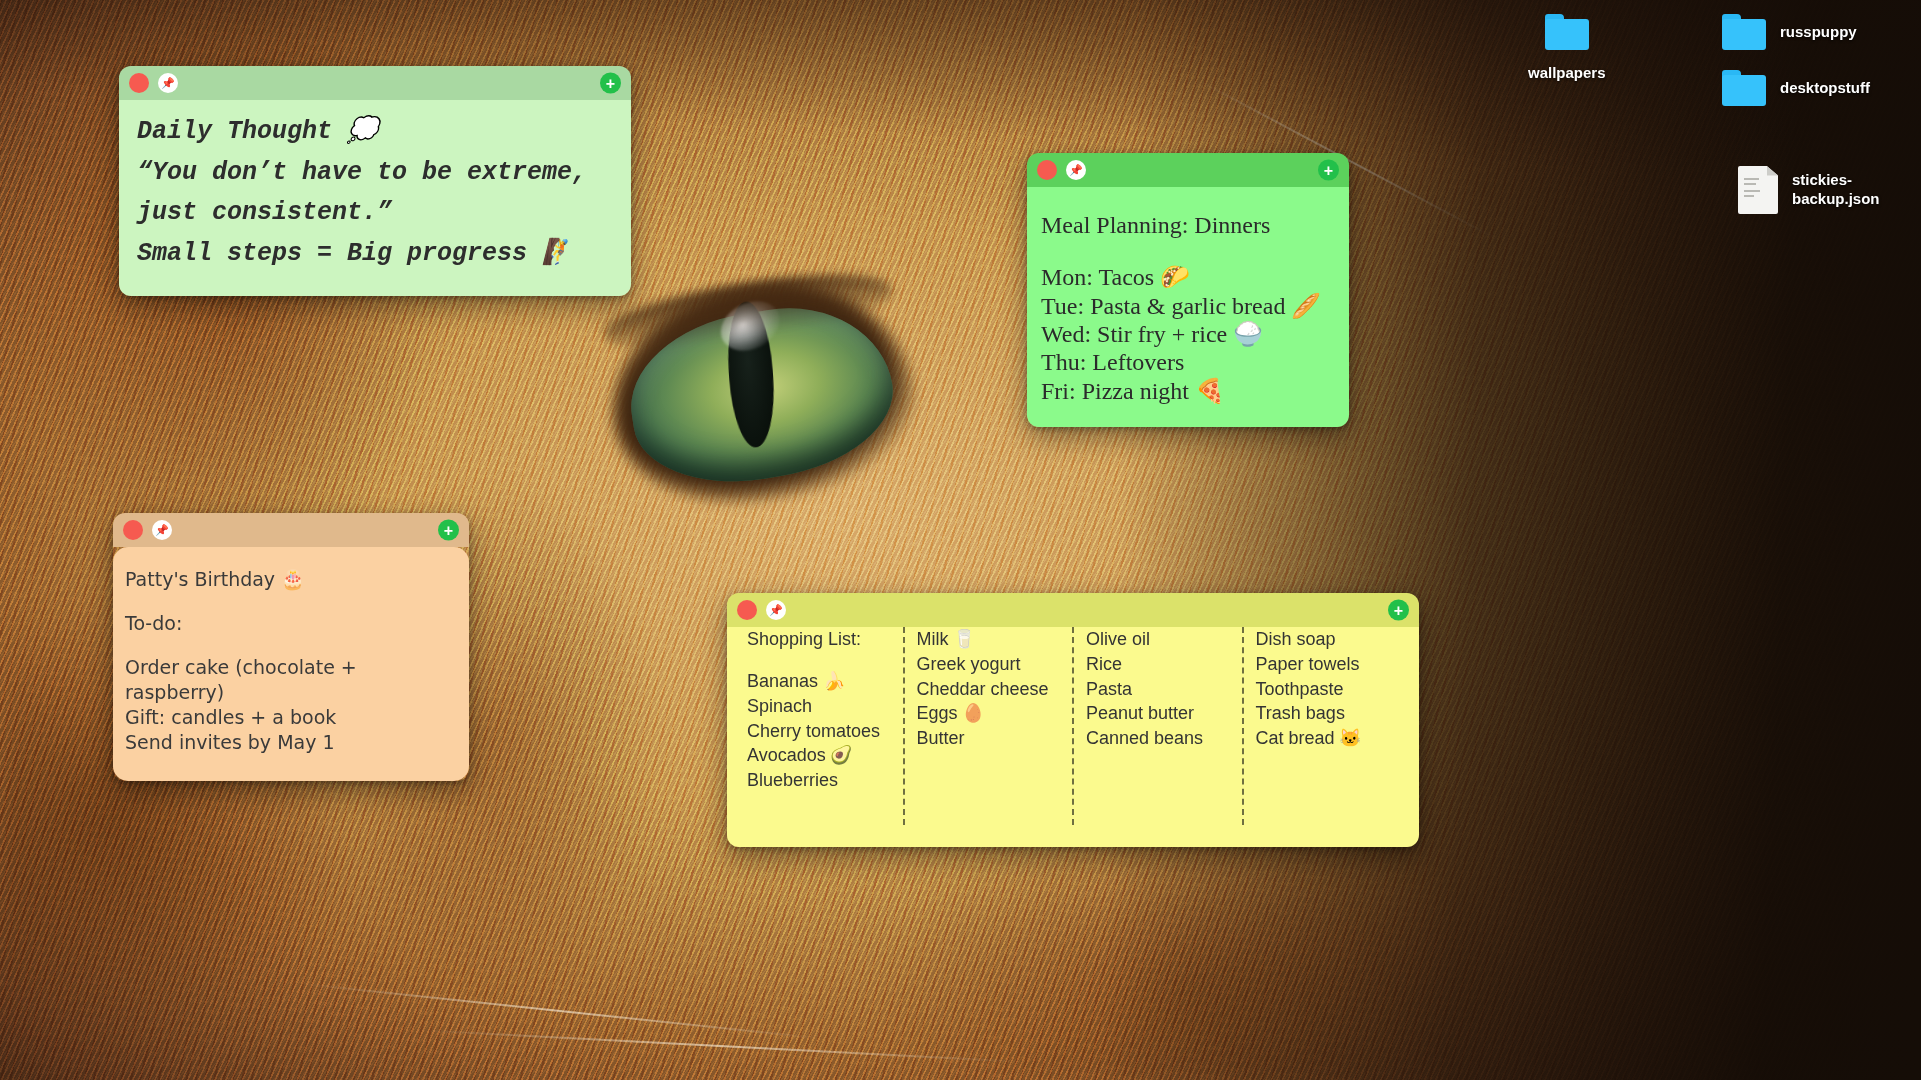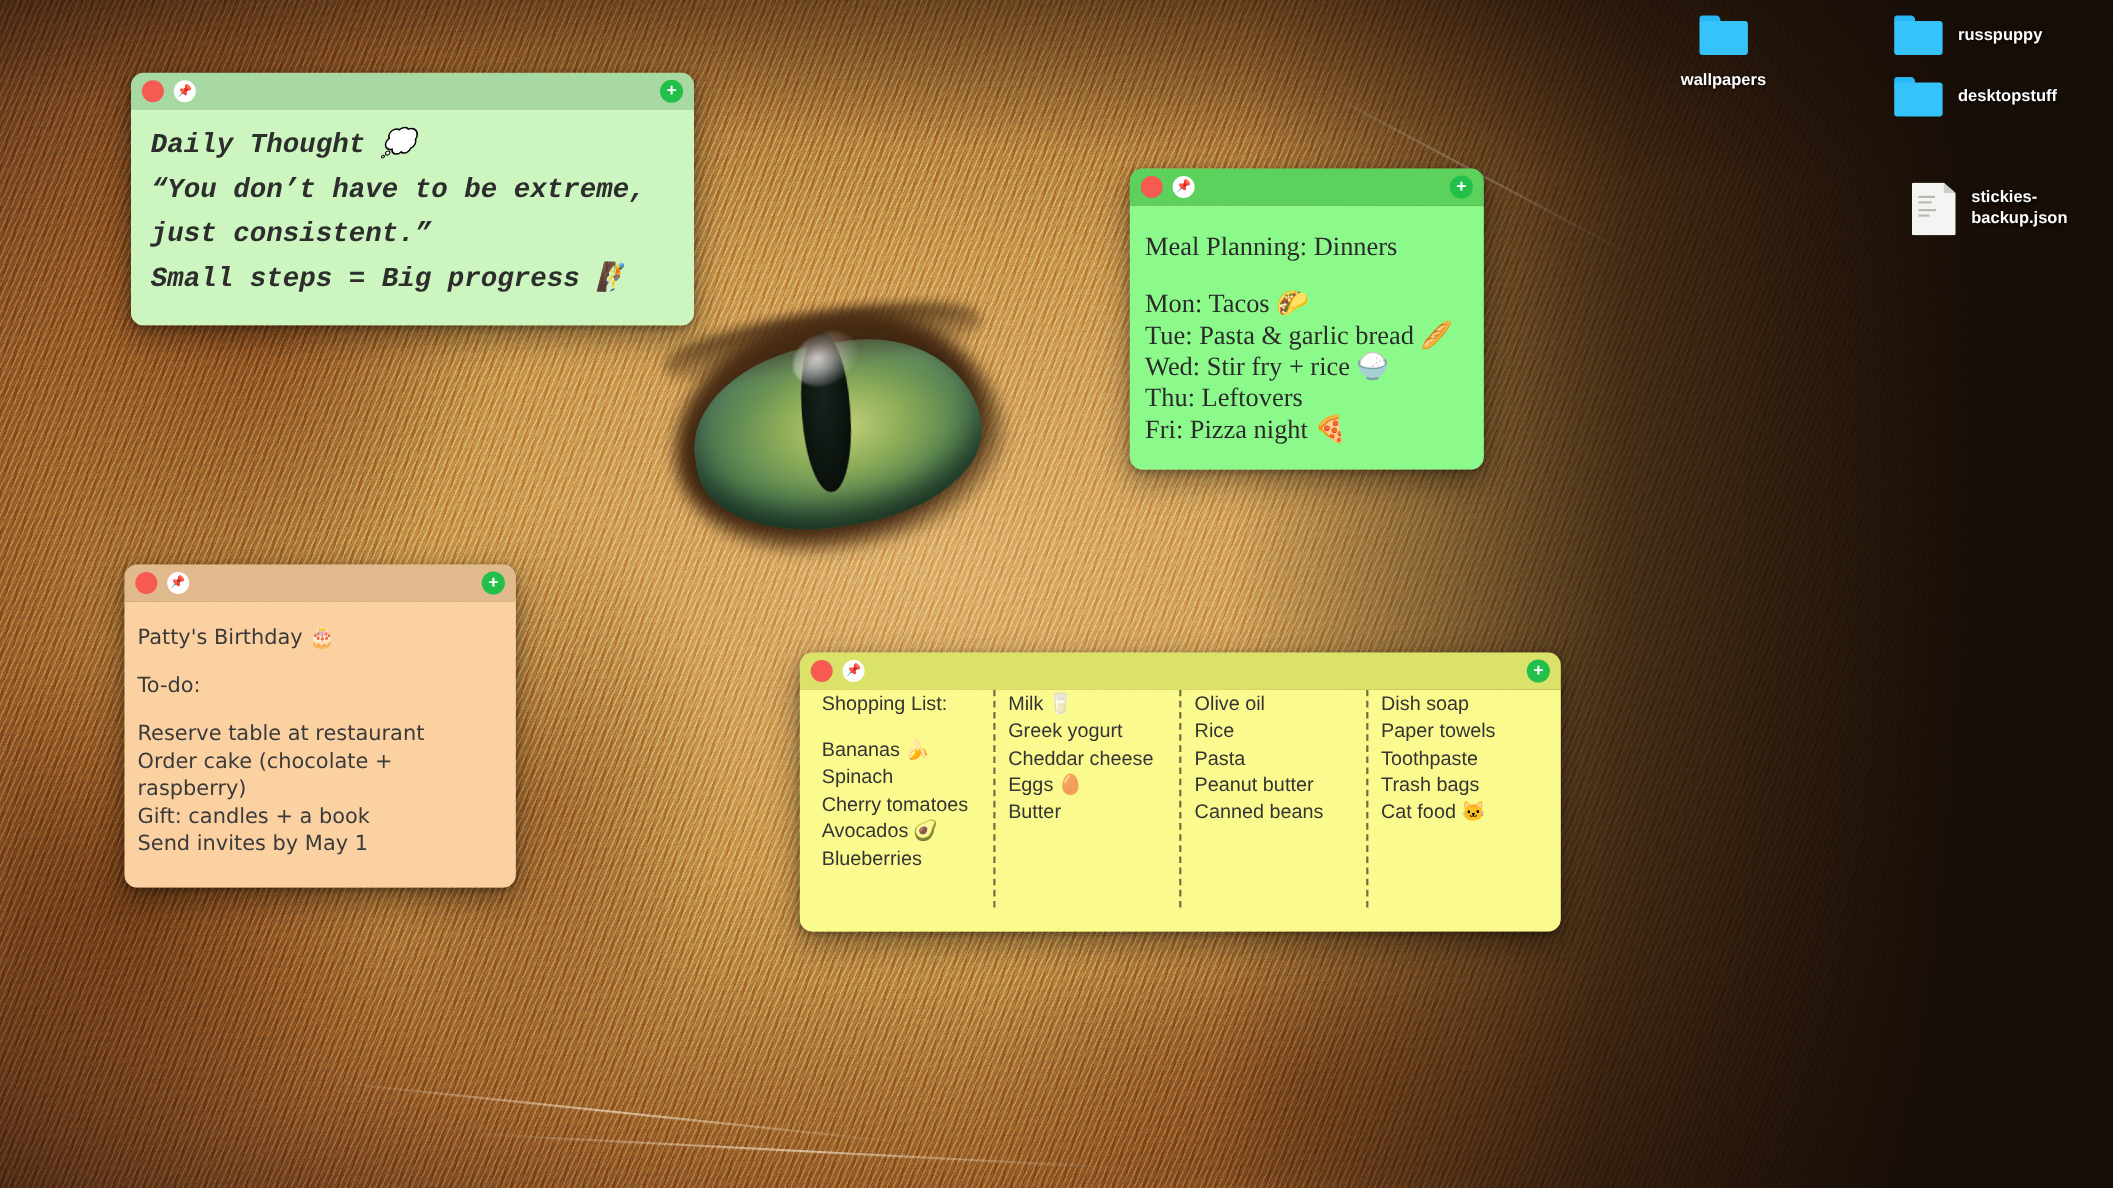--- a/index.html
+++ b/index.html
@@ -146,7 +146,7 @@
   #note-birthday .note-header { background:#e0b98c; }
   #note-birthday .note-body {
     background:#fbd1a2; font-family:"DejaVu Sans", sans-serif; font-size:19px; line-height:1.32;
-    min-height:220px; padding:20px 12px 26px 12px; color:#3a3a3a;
+    min-height:220px; padding:20px 12px 26px 12px; color:#3a3a3a;border-radius:15px;
   }
 
   #note-shopping { left:727px; top:593px; width:692px; }

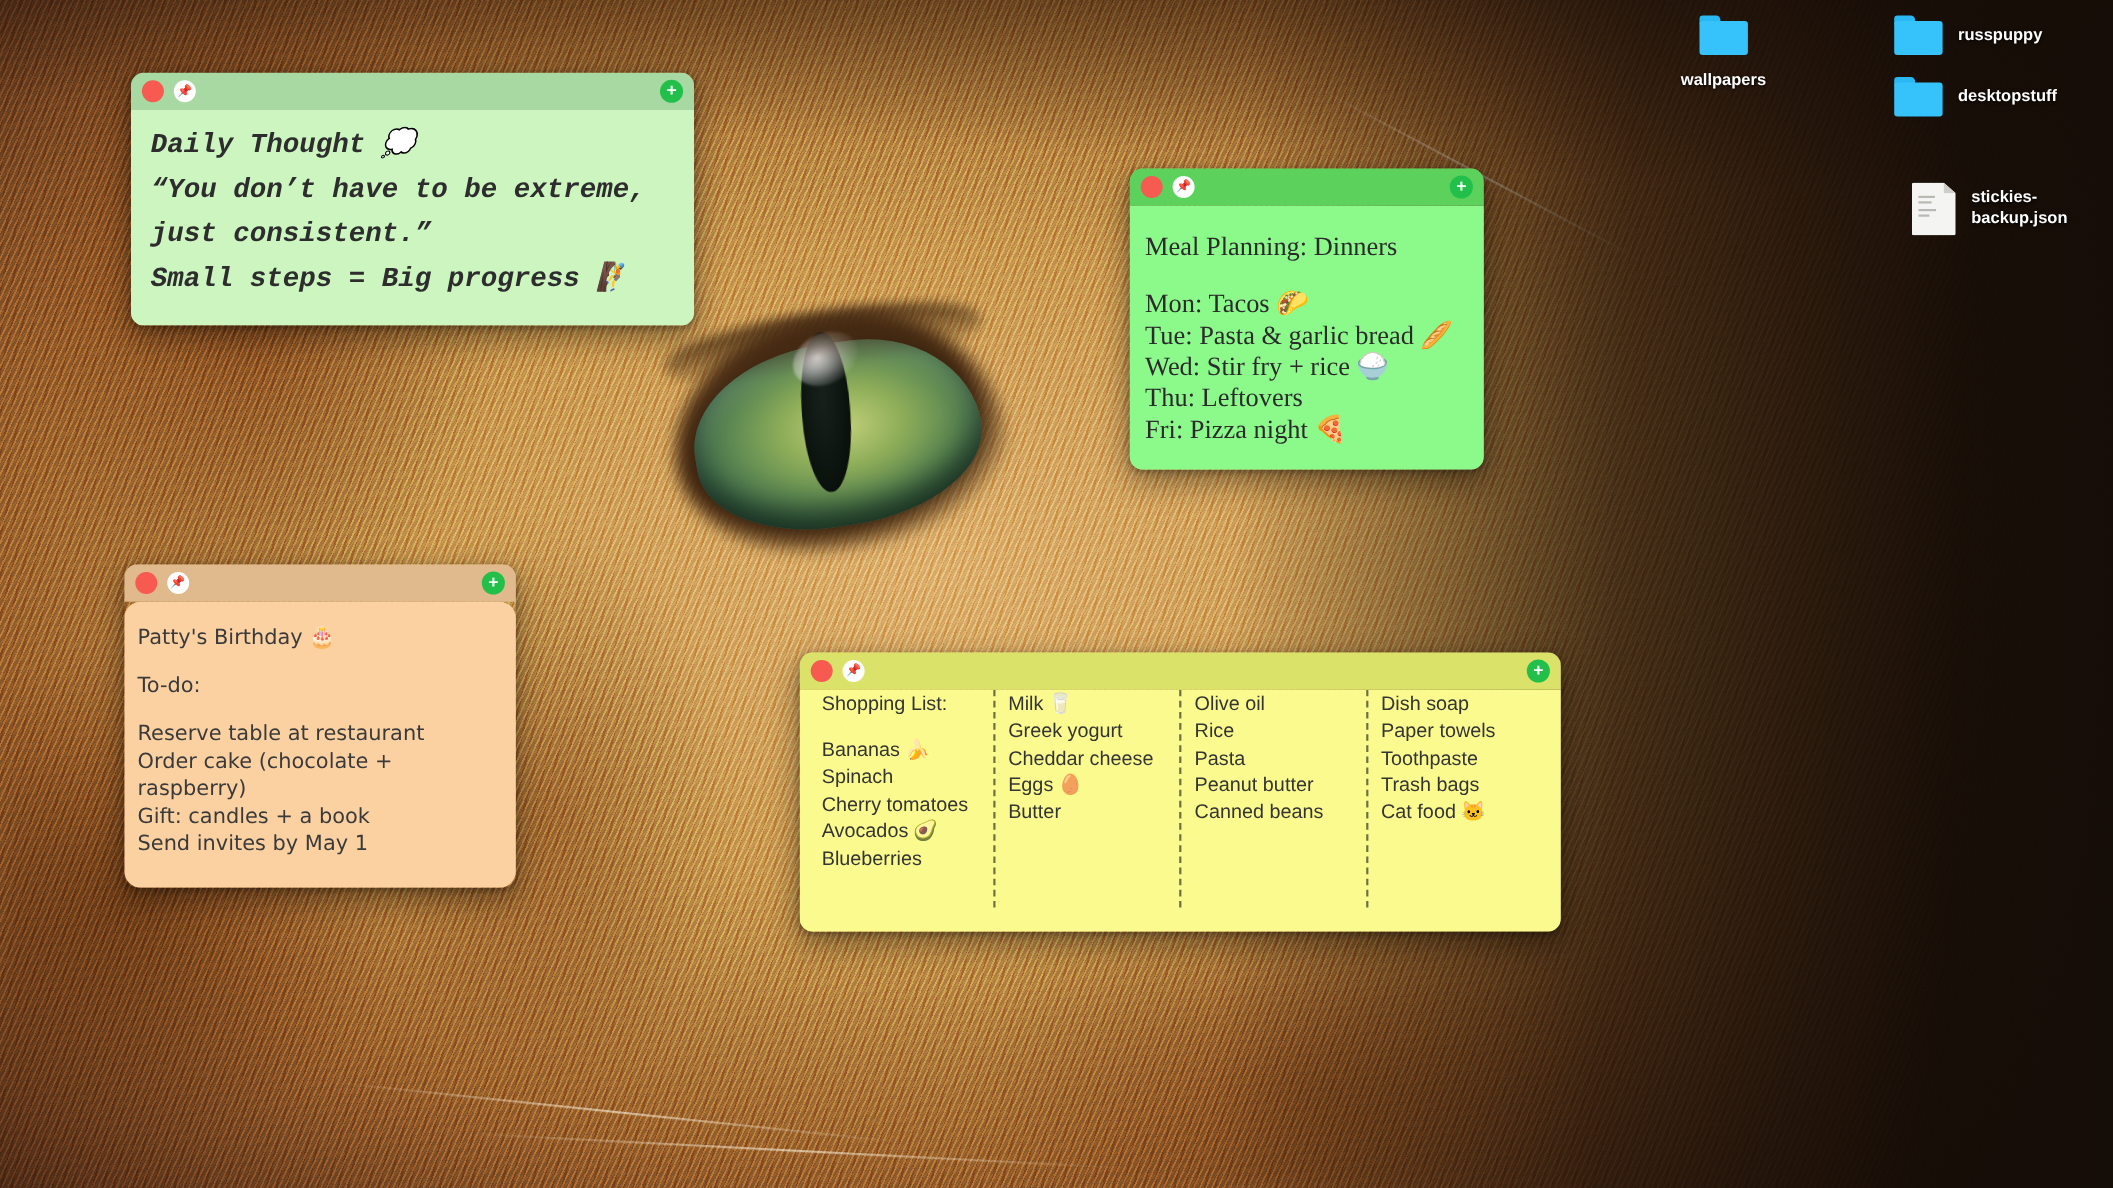--- a/index.html
+++ b/index.html
@@ -262,7 +262,6 @@
     <p class="blank-line"></p>
     <p>To-do:</p>
     <p class="blank-line"></p>
-    <p>Reserve table at restaurant</p>
     <p>Order cake (chocolate + raspberry)</p>
     <p>Gift: candles + a book</p>
     <p>Send invites by May 1</p>

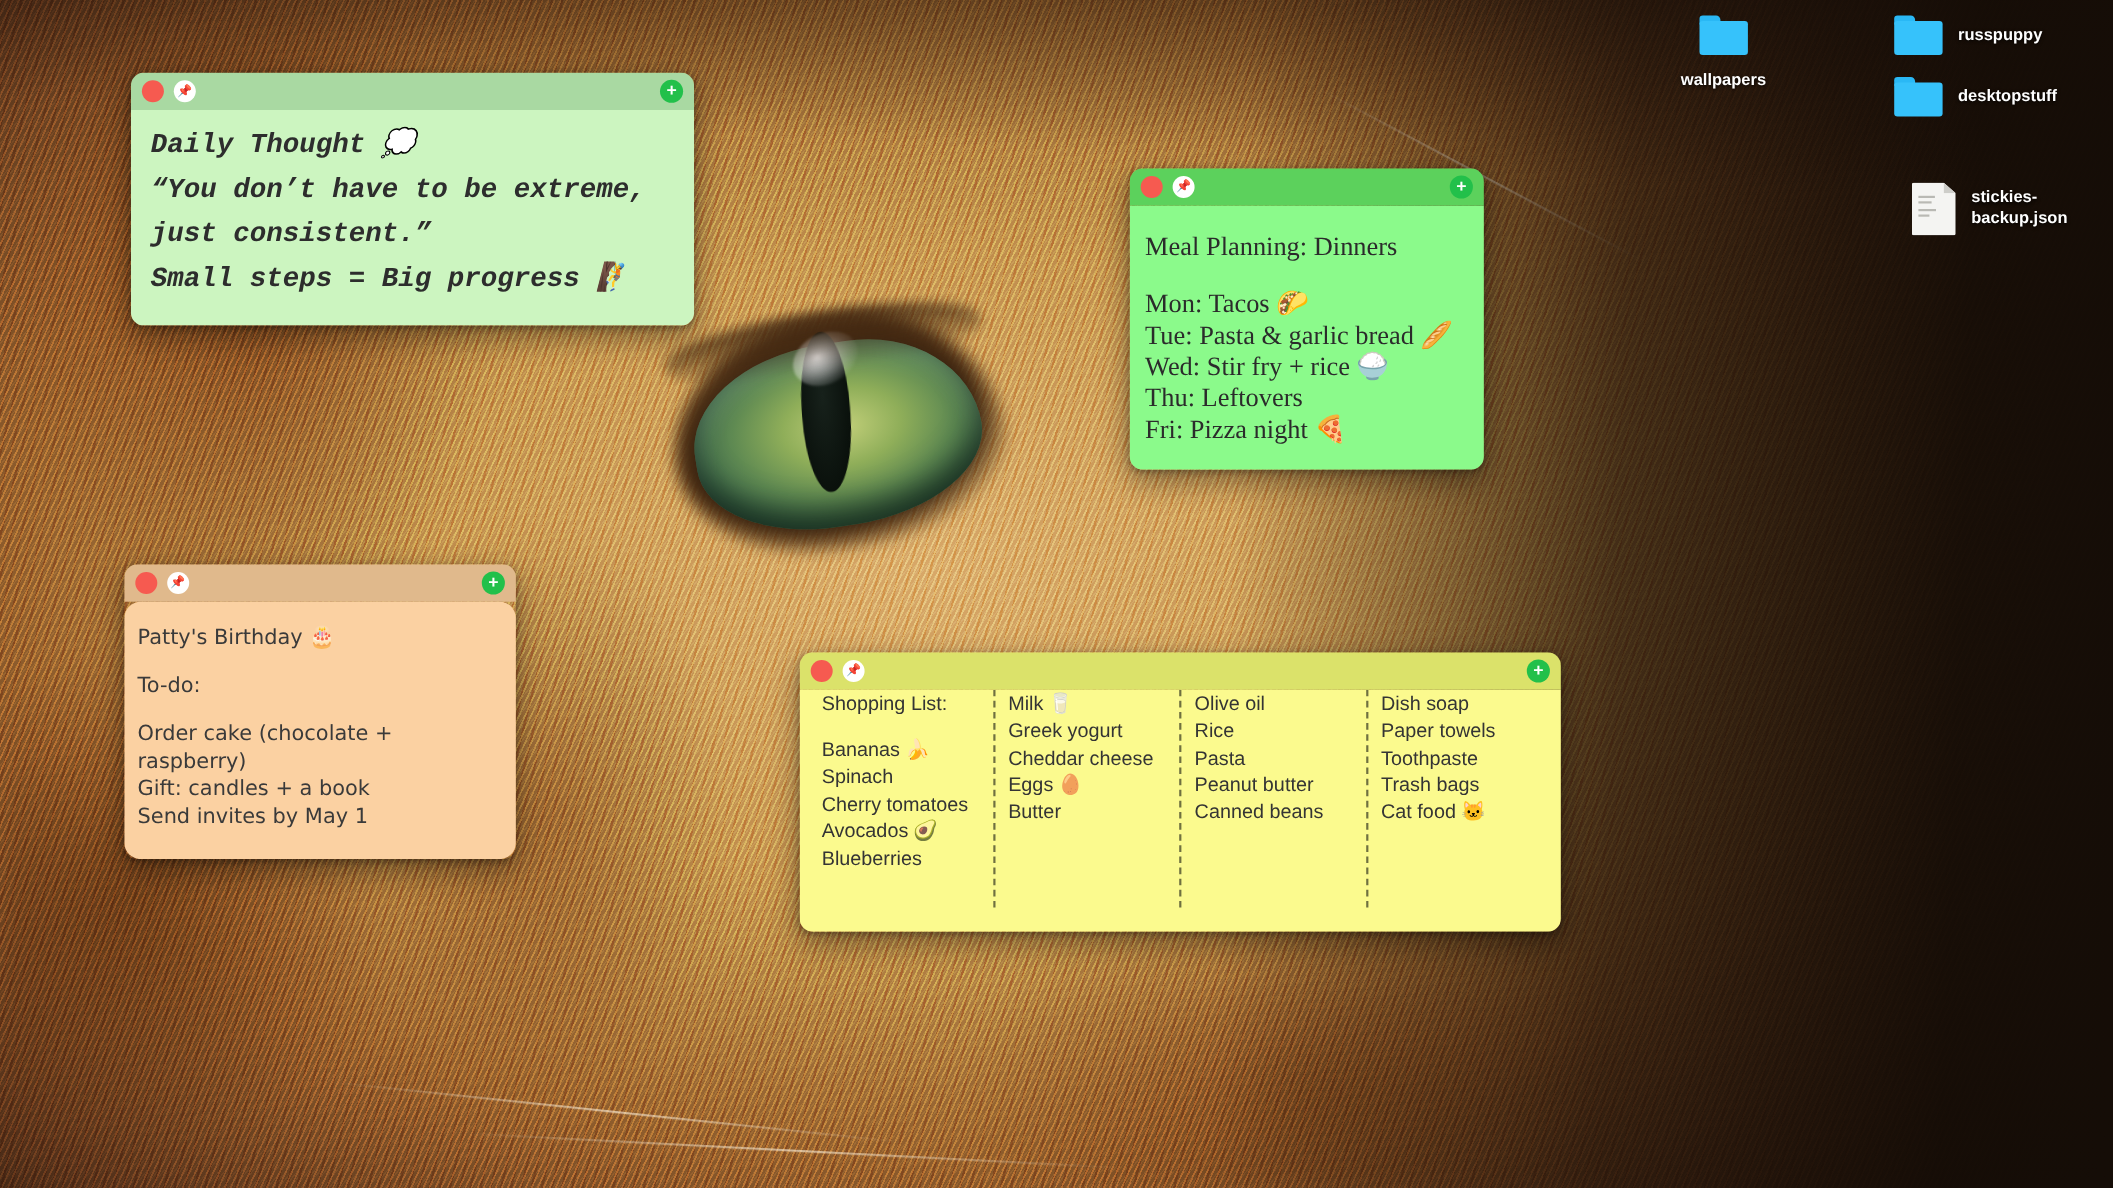--- a/index.html
+++ b/index.html
@@ -303,7 +303,7 @@
       <p>Paper towels</p>
       <p>Toothpaste</p>
       <p>Trash bags</p>
-      <p>Cat food 🐱</p>
+      <p>Cat bread 🐱</p>
     </div>
   </div>
 </div>

